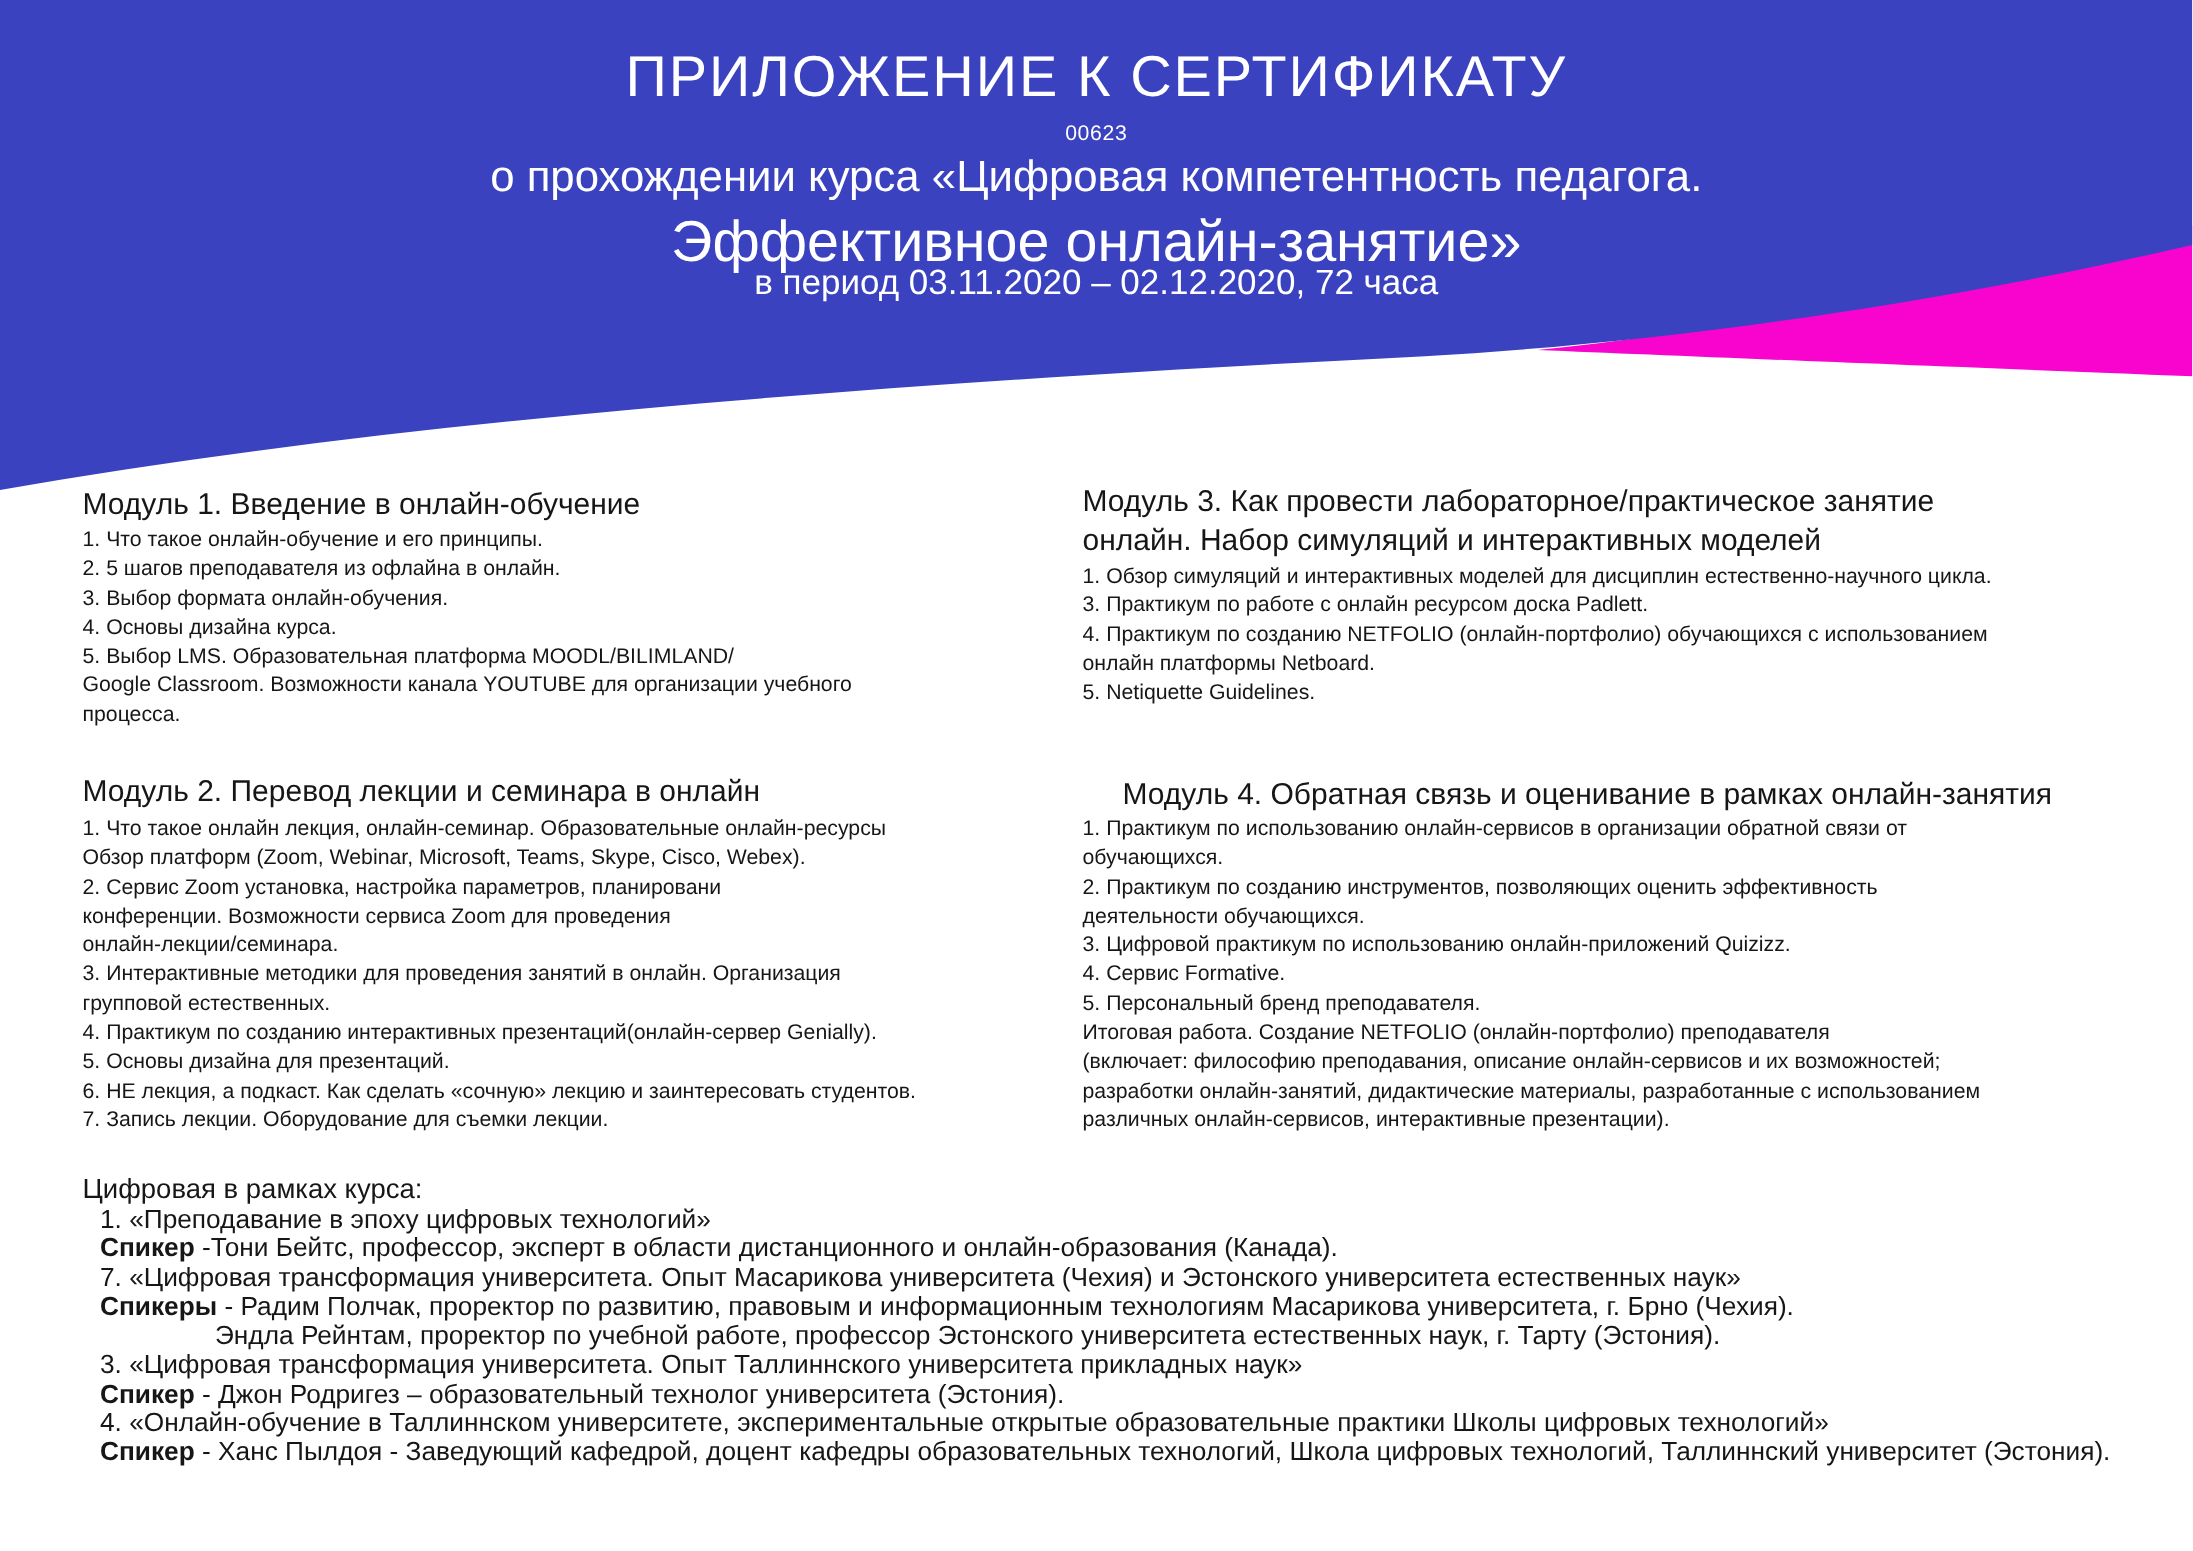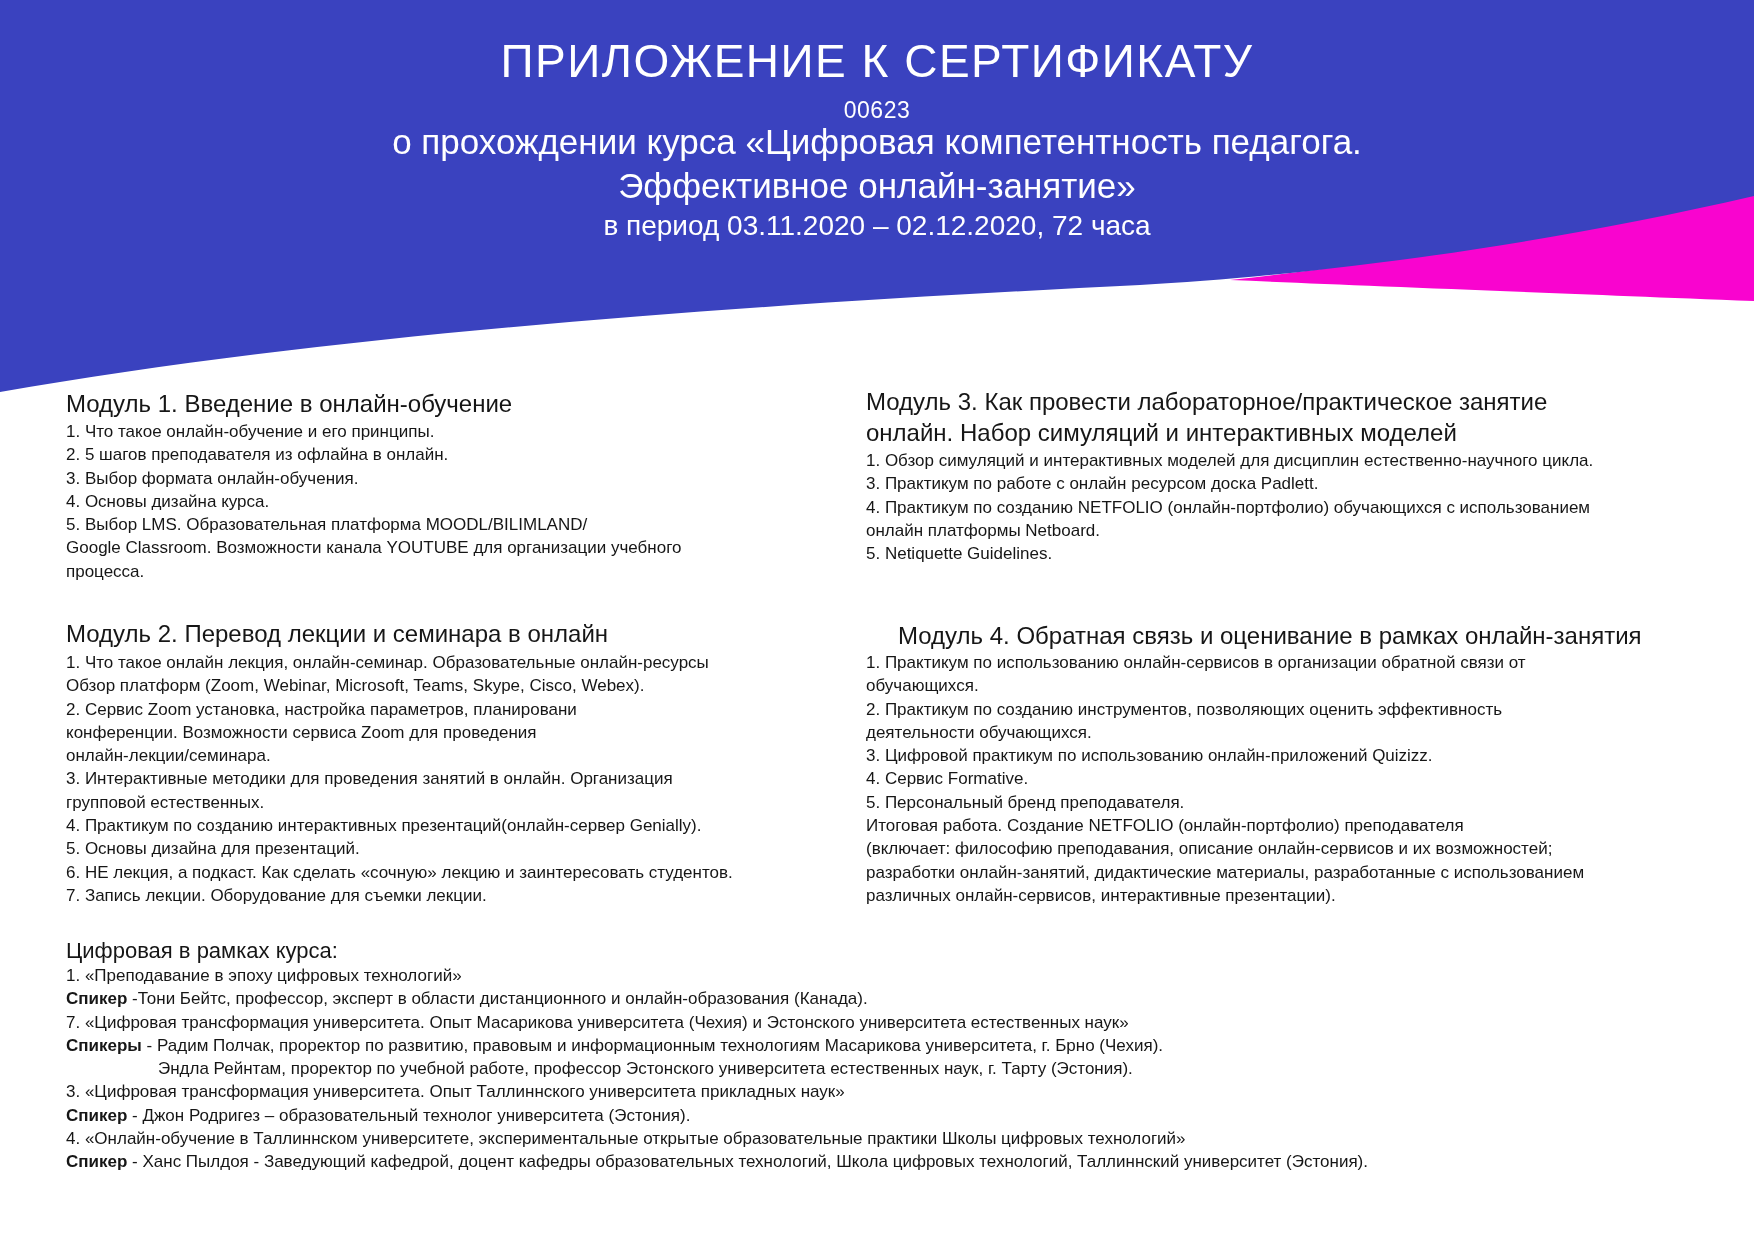--- a/index.html
+++ b/index.html
@@ -8,7 +8,7 @@
   .hdr-svg{position:absolute;top:0;left:0;display:block;}
   .hdr-text{position:absolute;left:0;right:0;text-align:center;color:#ffffff;white-space:nowrap;}
   .hdr-title{top:34px;font-size:46px;letter-spacing:1.5px;font-weight:400;}
-  .hdr-number{top:97px;font-size:23px;letter-spacing:.5px;}
+  .hdr-number{top:97px;font-size:17px;letter-spacing:.5px;}
   .hdr-course1{top:122px;font-size:35px;}
   .hdr-course2{top:166px;font-size:35px;}
   .hdr-period{top:210px;font-size:28px;}

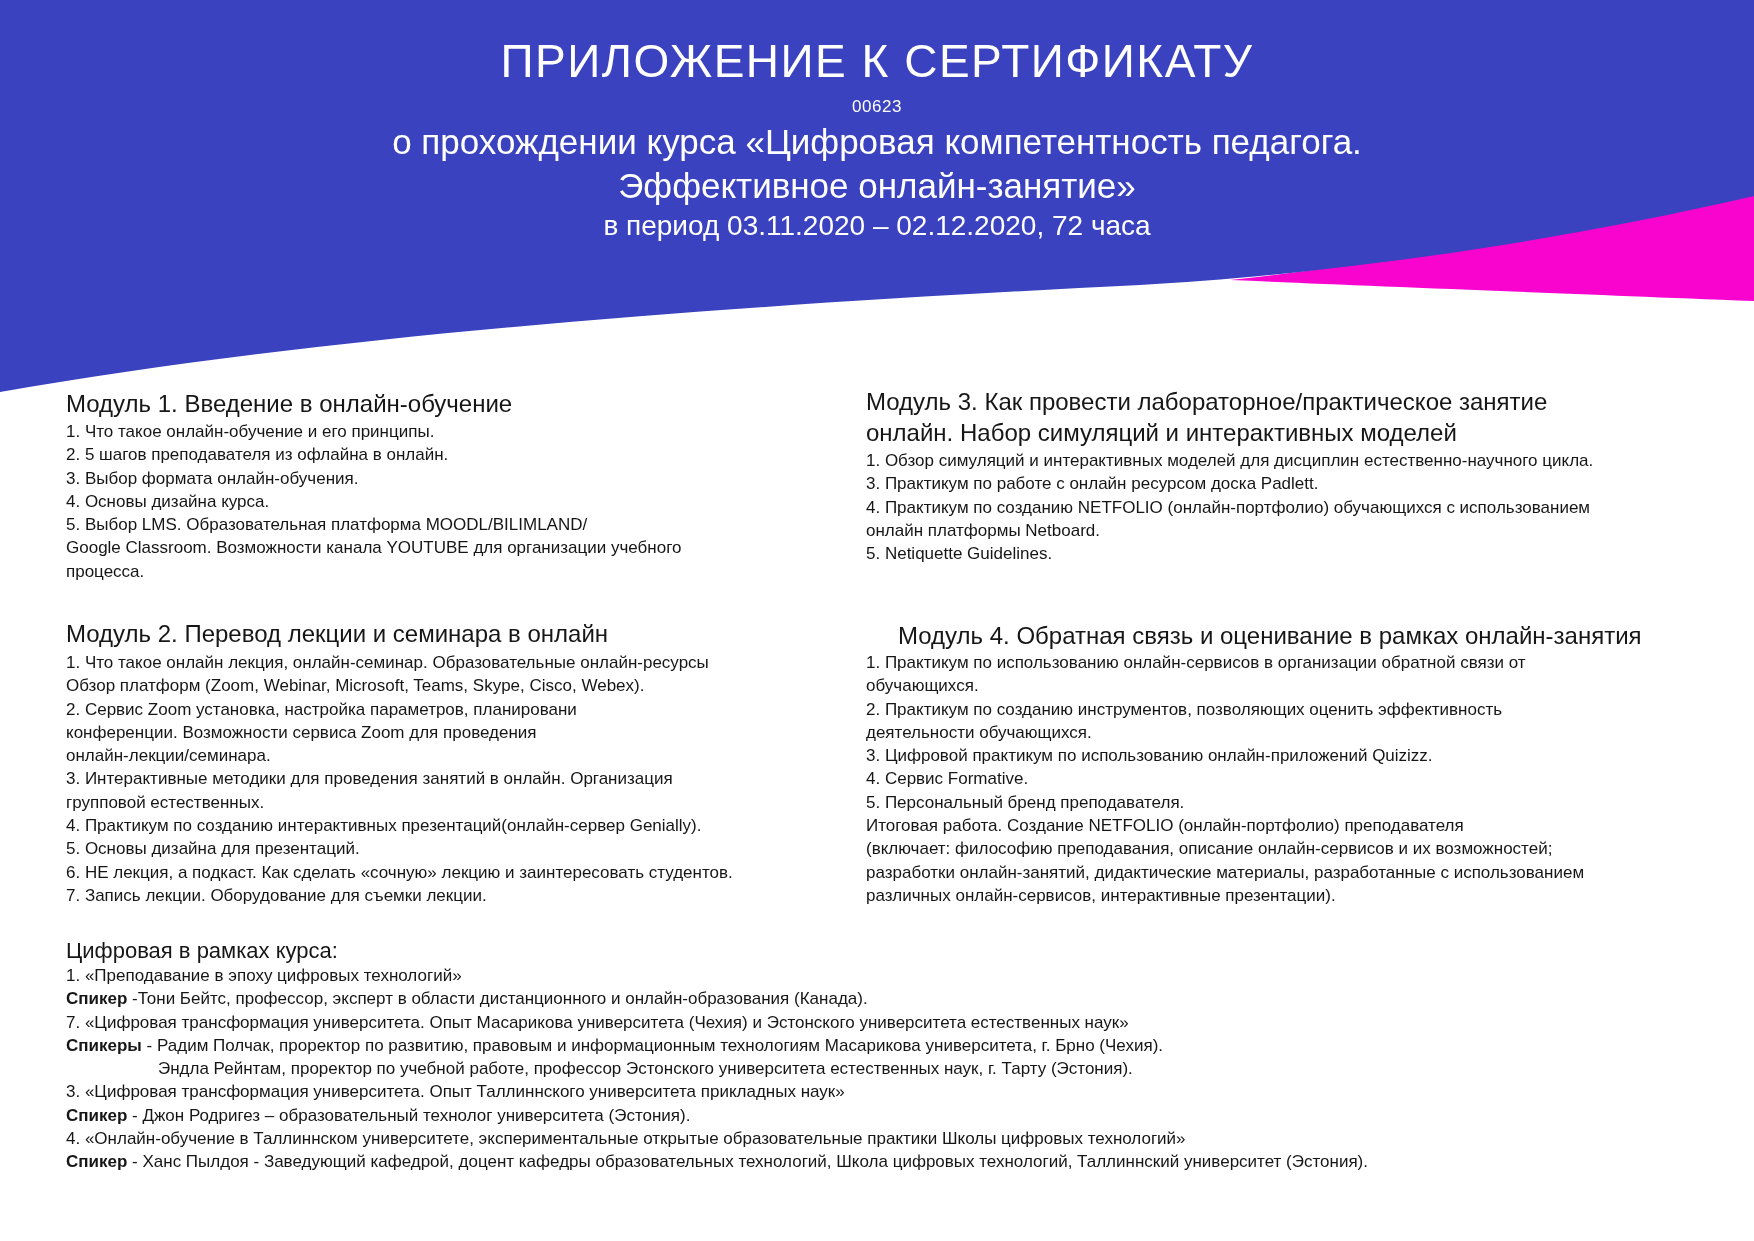--- a/index.html
+++ b/index.html
@@ -10,7 +10,7 @@
   .hdr-title{top:34px;font-size:46px;letter-spacing:1.5px;font-weight:400;}
   .hdr-number{top:97px;font-size:17px;letter-spacing:.5px;}
   .hdr-course1{top:122px;font-size:35px;}
-  .hdr-course2{top:166px;font-size:35px;}
+  .hdr-course2{top:166px;font-size:46px;}
   .hdr-period{top:210px;font-size:28px;}
   .block{position:absolute;}
   .mhead-line{font-size:24px;line-height:31px;font-weight:400;}

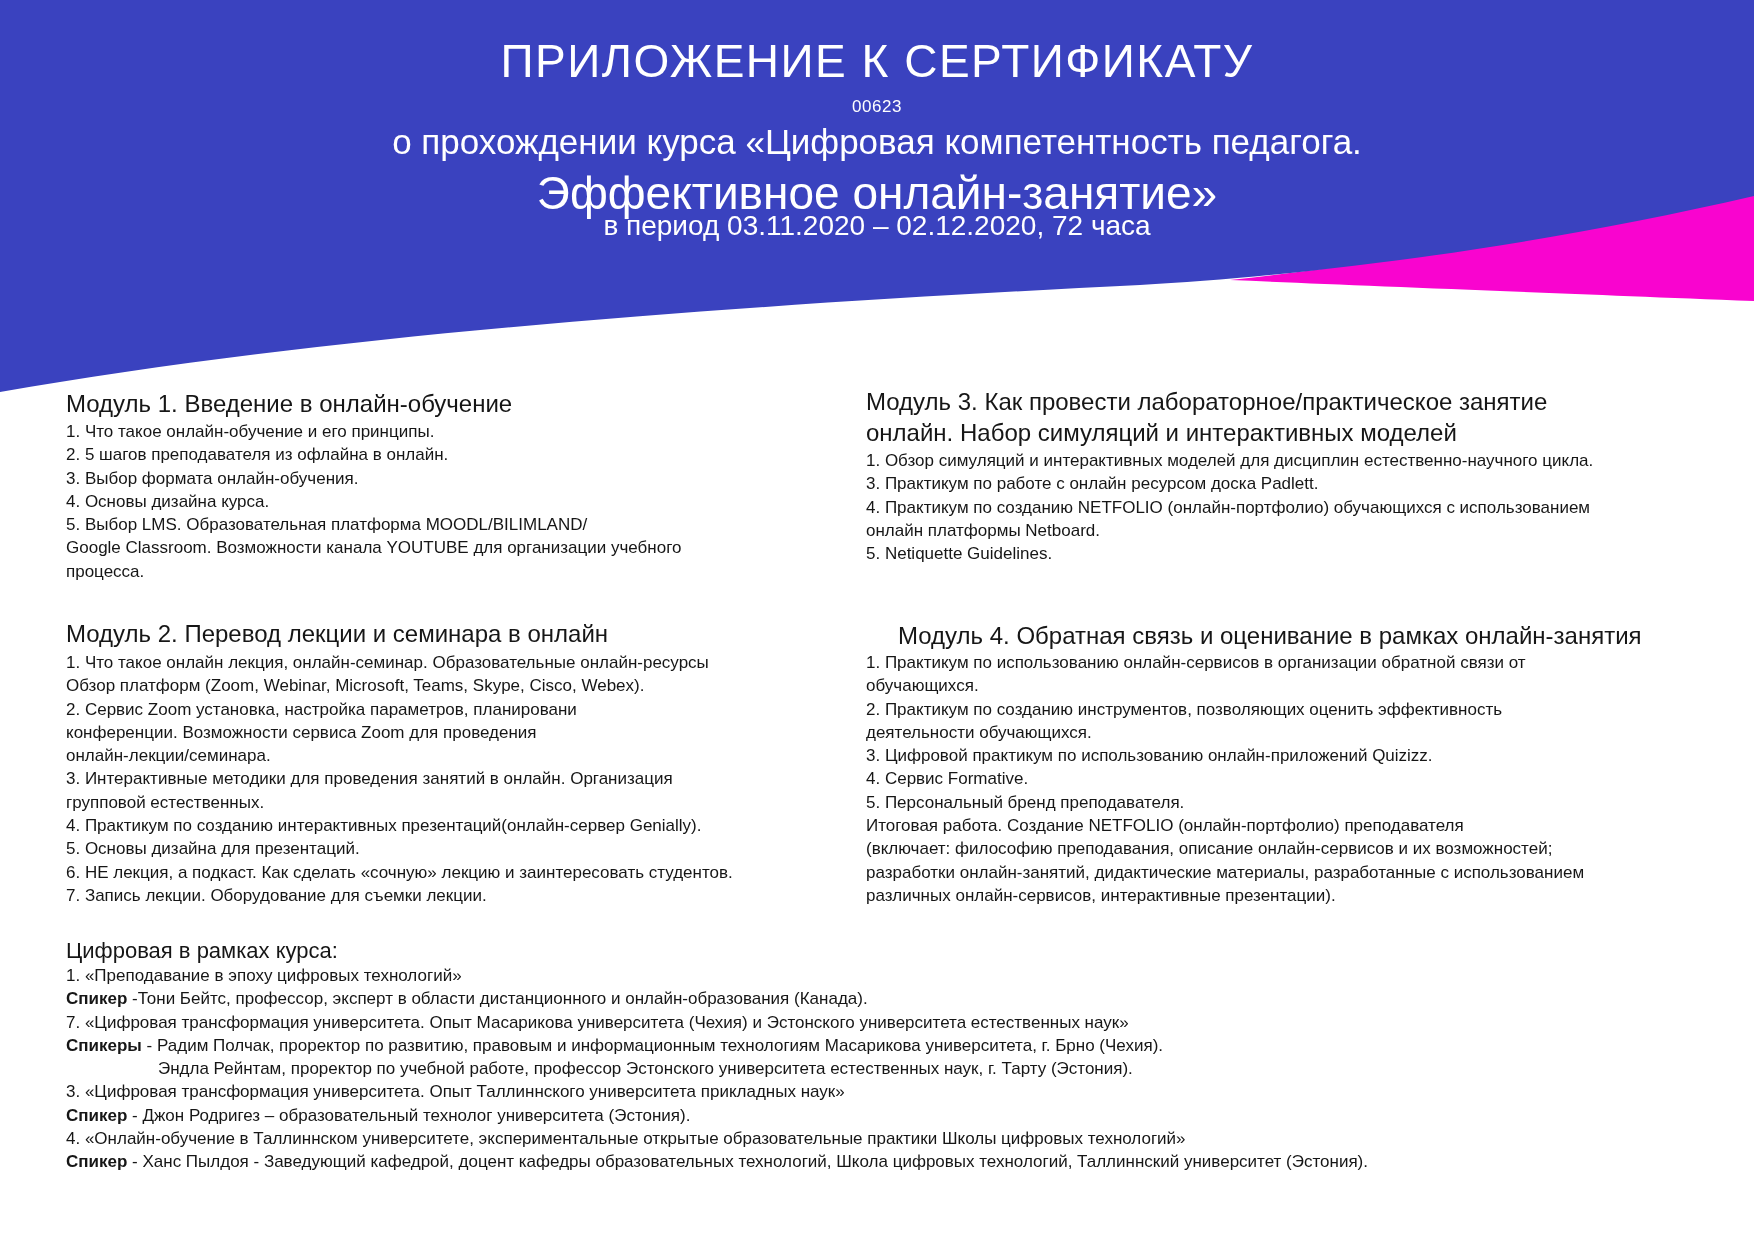--- a/index.html
+++ b/index.html
@@ -15,7 +15,7 @@
   .block{position:absolute;}
   .mhead-line{font-size:24px;line-height:31px;font-weight:400;}
   .mline{font-size:17px;line-height:23.3px;}
-  .wline{font-size:17px;line-height:23.3px;}
+  .wline{font-size:21px;line-height:23.3px;margin-left:14px;}
   .wline b{font-weight:700;}
   .indent{padding-left:92px;}
   .web-title{font-size:22px;line-height:26px;}

